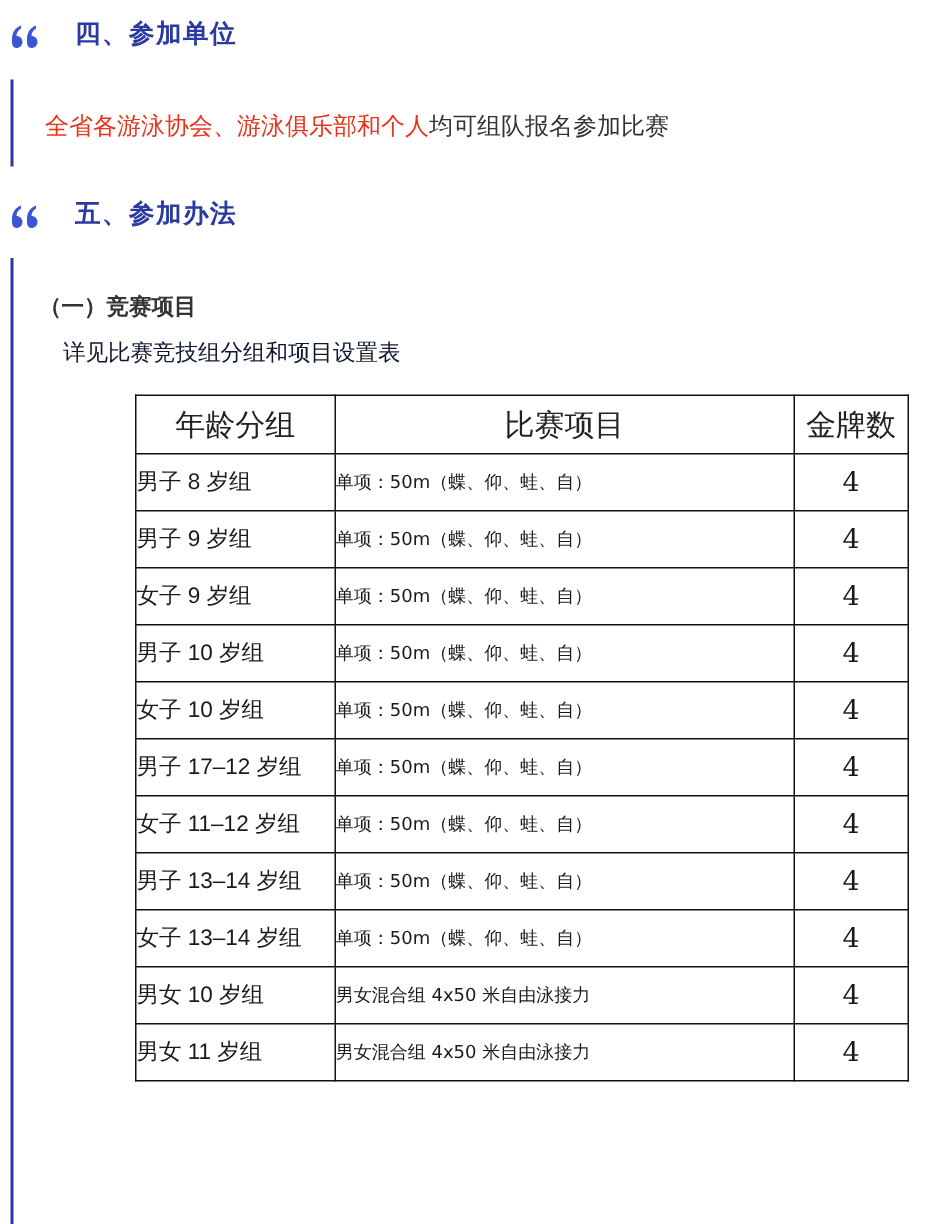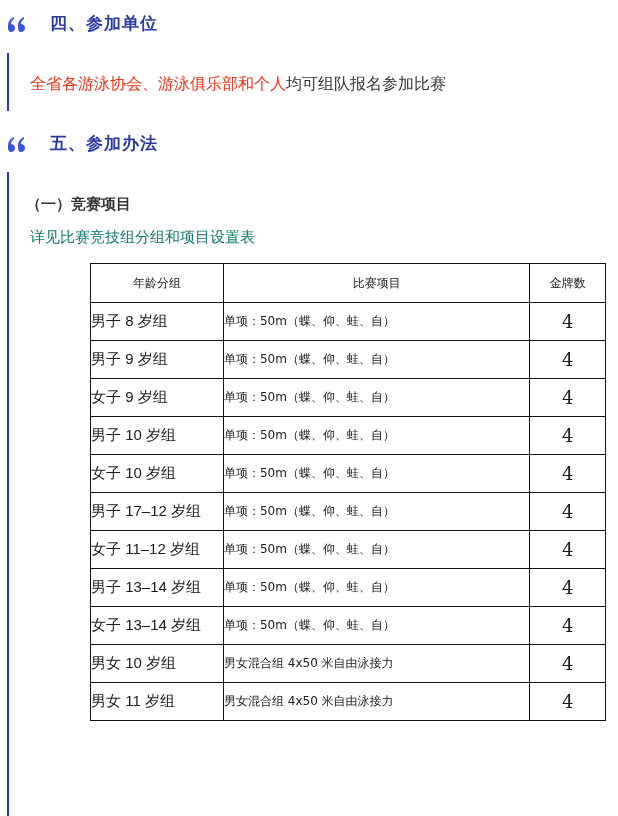--- a/index.html
+++ b/index.html
@@ -65,11 +65,12 @@
   }
   .sub-desc {
     position: absolute;
-    left: 30px;
+    left: 42px;
     top: 225px;
     font-size: 15px;
-    color: #0f766e;
+    color: #0f172a;
     line-height: 24px;
+    font-family: Liberation Mono, monospace;
   }
   table.events {
     position: absolute;

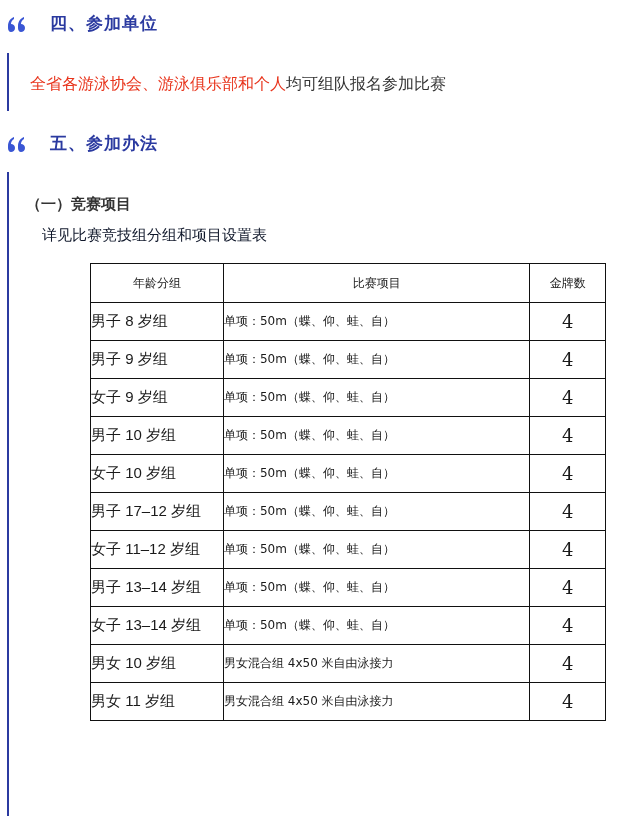--- a/index.html
+++ b/index.html
@@ -88,7 +88,7 @@
   }
   table.events th {
     font-weight: normal;
-    font-size: 12px;
+    font-size: 20px;
     text-align: center;
     height: 38px;
     font-family: "DejaVu Sans", "Liberation Sans", sans-serif;

